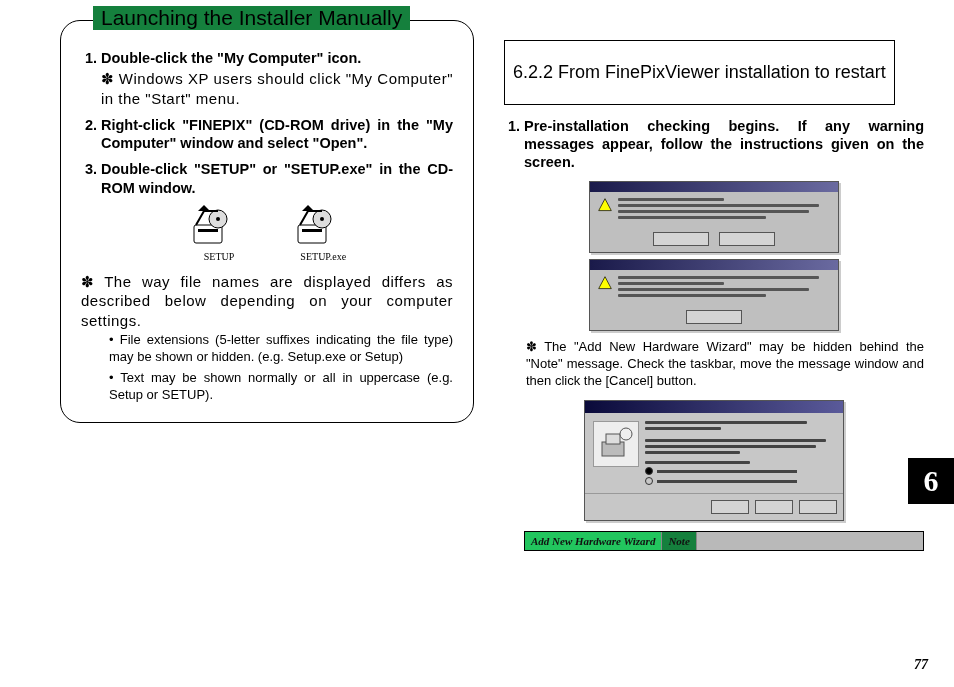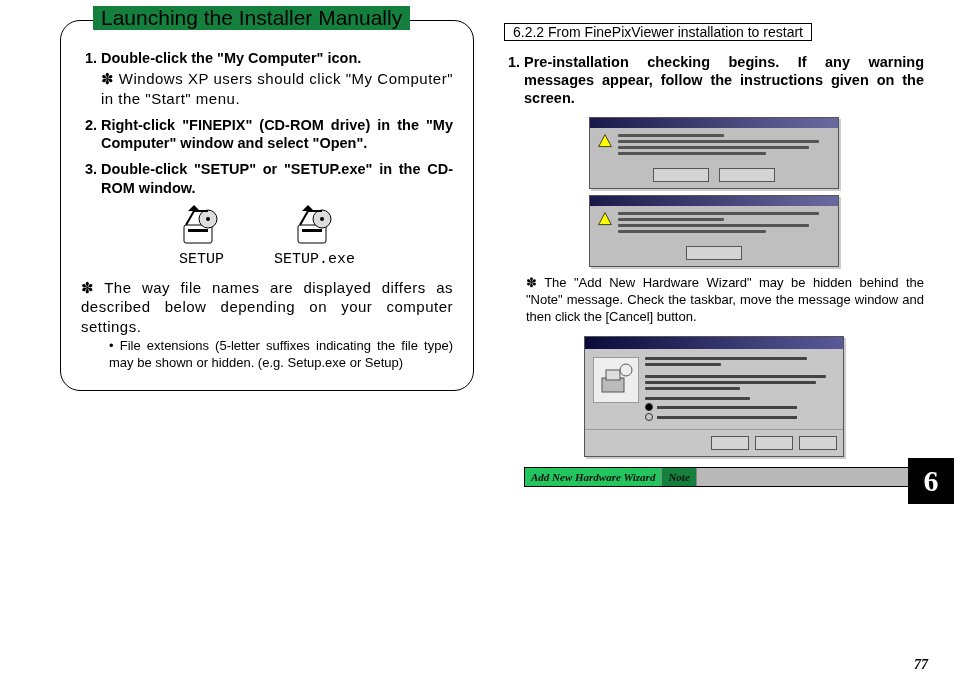--- a/index.html
+++ b/index.html
@@ -101,13 +101,13 @@
   
   .section-head {
     border: 1.5px solid #000;
-    padding: 0 8px;
-    font-size: 14px;
+    padding: 21px 8px;
+    font-size: 18px;
     font-family: "Helvetica Neue", Arial, sans-serif;
     font-weight: 400;
     width: fit-content;
     margin-bottom: 12px;
-    margin-top: 3px;
+    margin-top: 20px;
   }
   ol.rsteps {
     margin: 0;

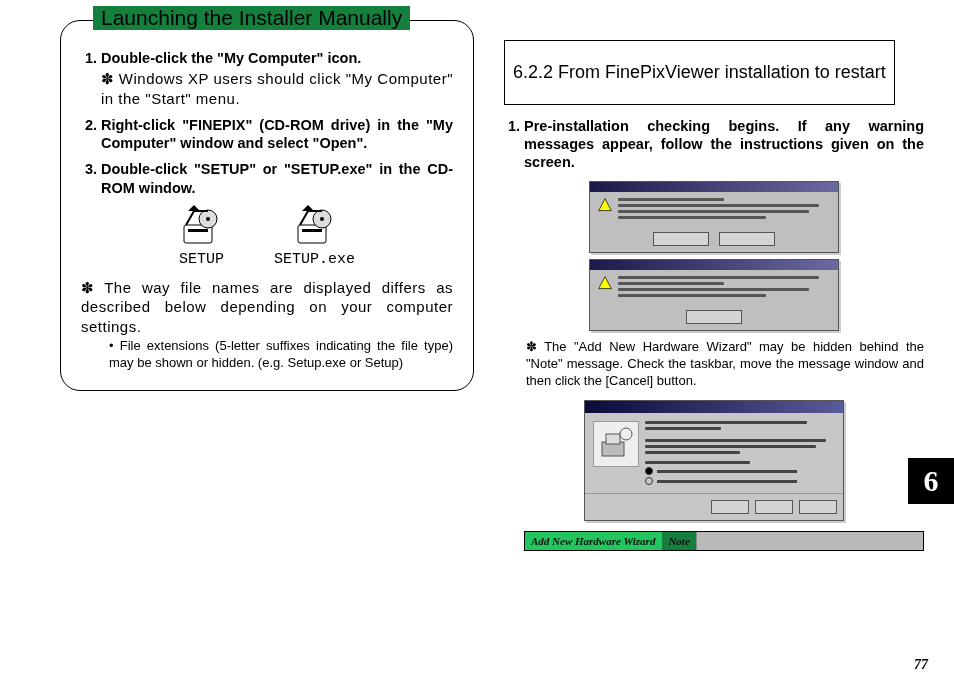--- a/index.html
+++ b/index.html
@@ -97,7 +97,7 @@
     position: relative;
   }
   .setup-icon svg { display:block; }
-  .setup-label { font-size: 15px; font-family: Liberation Mono, monospace; }
+  .setup-label { font-size: 10px; font-family: Liberation Serif, serif; margin-left: 16px; }
   
   .section-head {
     border: 1.5px solid #000;

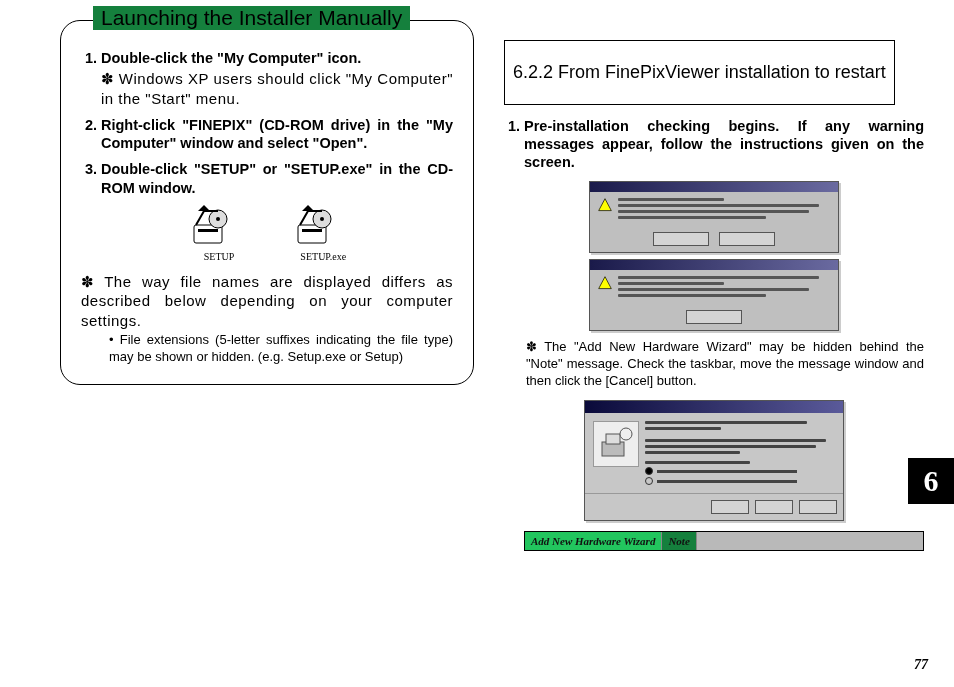--- a/index.html
+++ b/index.html
@@ -289,6 +289,7 @@
       <div class="subnote star" style="">The way file names are displayed differs as described below depending on your computer settings.</div>
       <ul class="bullets" style="margin-left:28px">
         <li>File extensions (5-letter suffixes indicating the file type) may be shown or hidden. (e.g. Setup.exe or Setup)</li>
+        <li>Text may be shown normally or all in uppercase (e.g. Setup or SETUP).</li>
       </ul>
     </div>
   </div>

